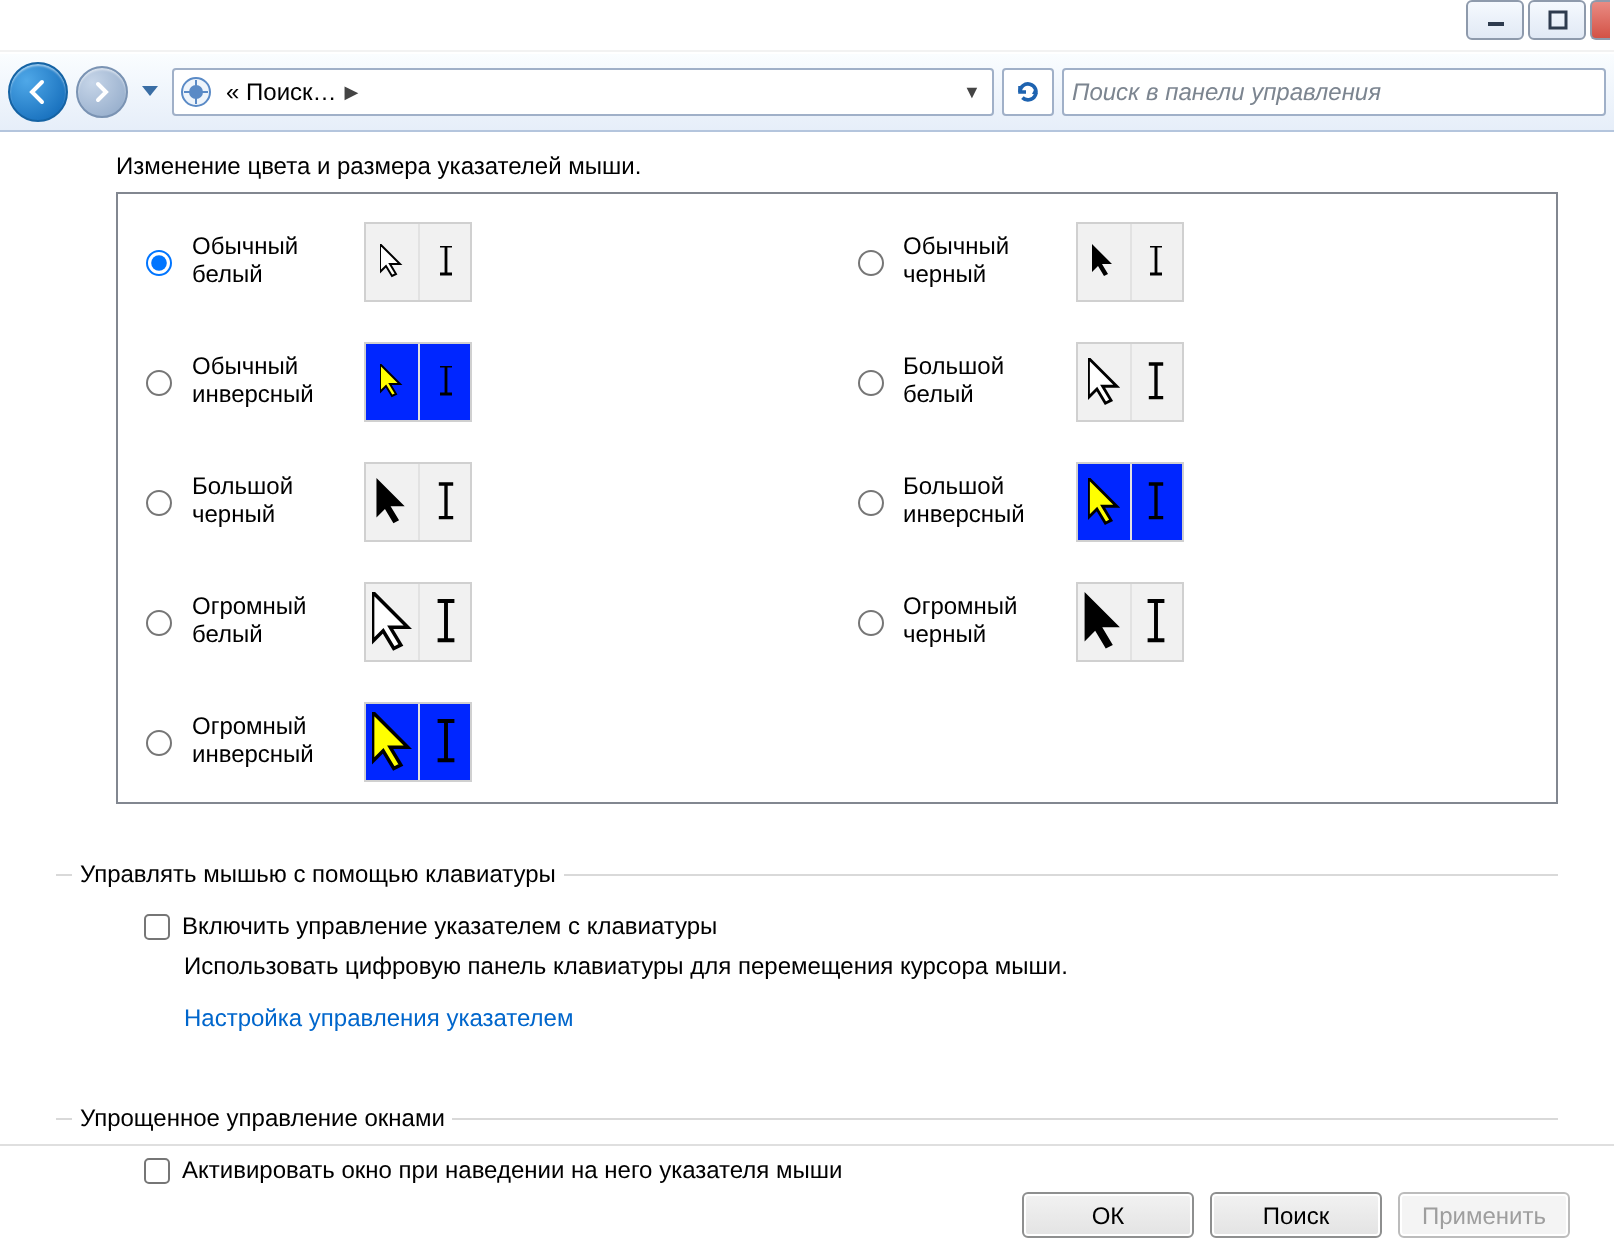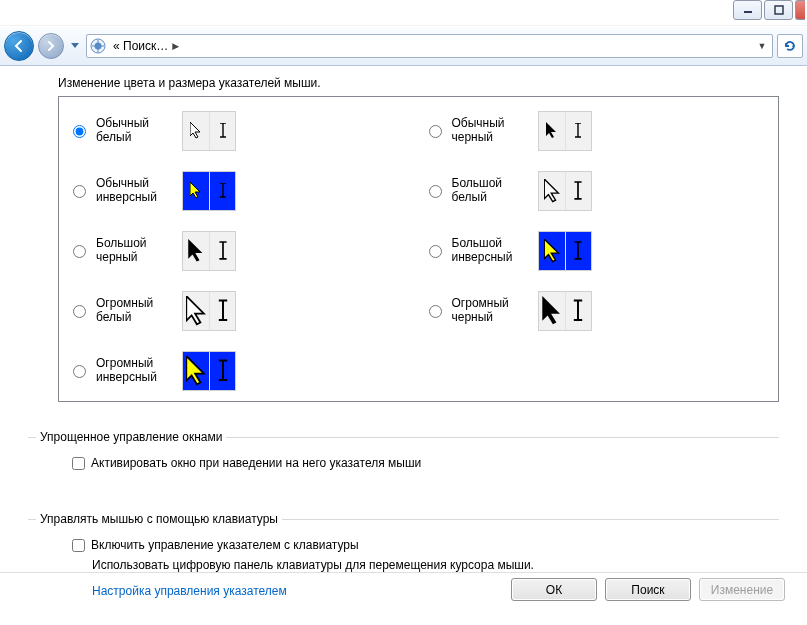--- a/index.html
+++ b/index.html
@@ -303,6 +303,9 @@
     </svg>
   </div>
 
+  <div class="search-box">
+    <span>Поиск в панели управления</span>
+  </div>
 </div>
 
 <div class="content">

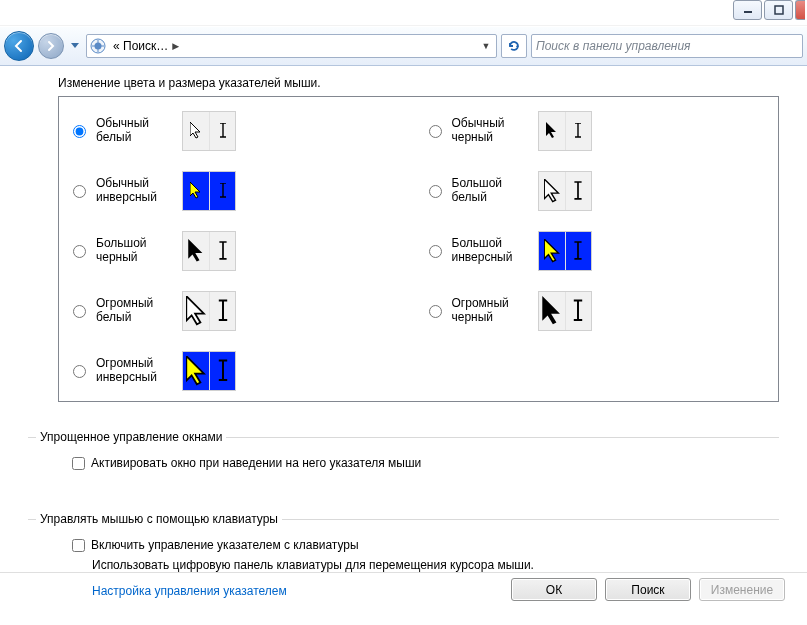--- a/index.html
+++ b/index.html
@@ -496,14 +496,6 @@
   </div>
 
   <fieldset>
-    <legend>Упрощенное управление окнами</legend>
-    <div class="chk-row">
-      <input type="checkbox" style="">
-      <span>Активировать окно при наведении на него указателя мыши</span>
-    </div>
-  </fieldset>
-
-  <fieldset>
     <legend>Управлять мышью с помощью клавиатуры</legend>
     <div class="chk-row">
       <input type="checkbox" style="">
@@ -513,6 +505,14 @@
     <div class="link">Настройка управления указателем</div>
   </fieldset>
 
+  <fieldset>
+    <legend>Упрощенное управление окнами</legend>
+    <div class="chk-row">
+      <input type="checkbox" style="">
+      <span>Активировать окно при наведении на него указателя мыши</span>
+    </div>
+  </fieldset>
+
 </div>
 
 <div class="sep-line"></div>

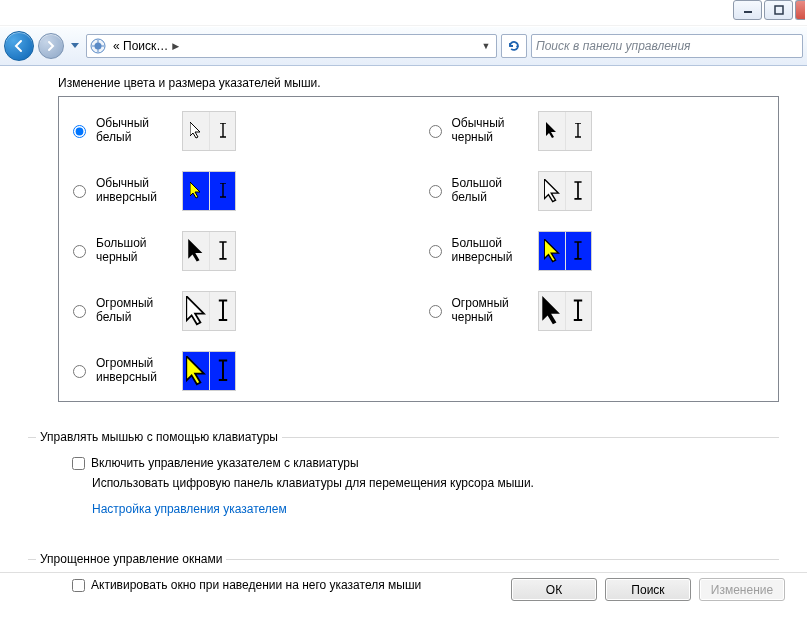--- a/index.html
+++ b/index.html
@@ -190,7 +190,7 @@
   .button-row {
     position:absolute;
     right: 22px;
-    bottom: 24px;
+    bottom: 6px;
     display:flex; gap:8px;margin-left:43px;
   }
   .btn {

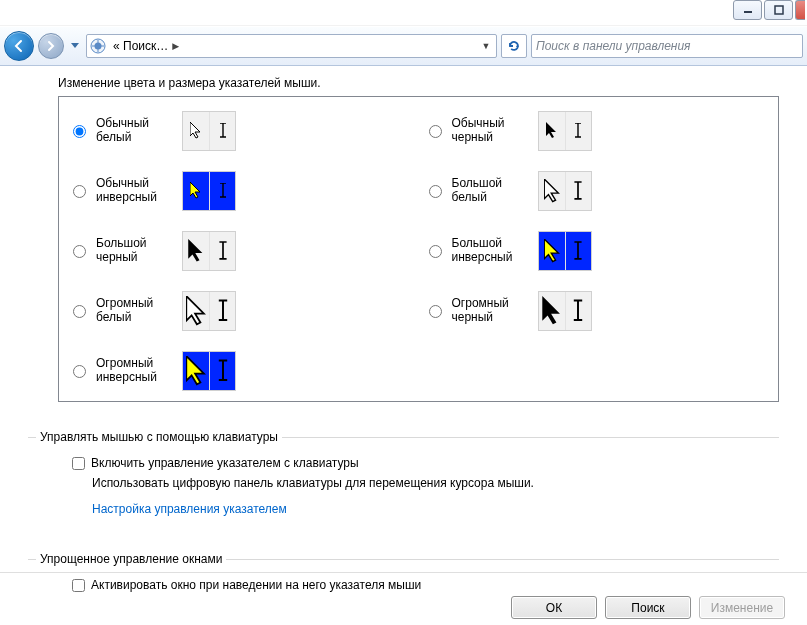--- a/index.html
+++ b/index.html
@@ -520,7 +520,7 @@
 <div class="button-row">
   <div class="btn">ОК</div>
   <div class="btn">Поиск</div>
-  <div class="btn disabled">Изменение</div>
+  <div class="btn disabled">Применить</div>
 </div>
 
 </body></html>

